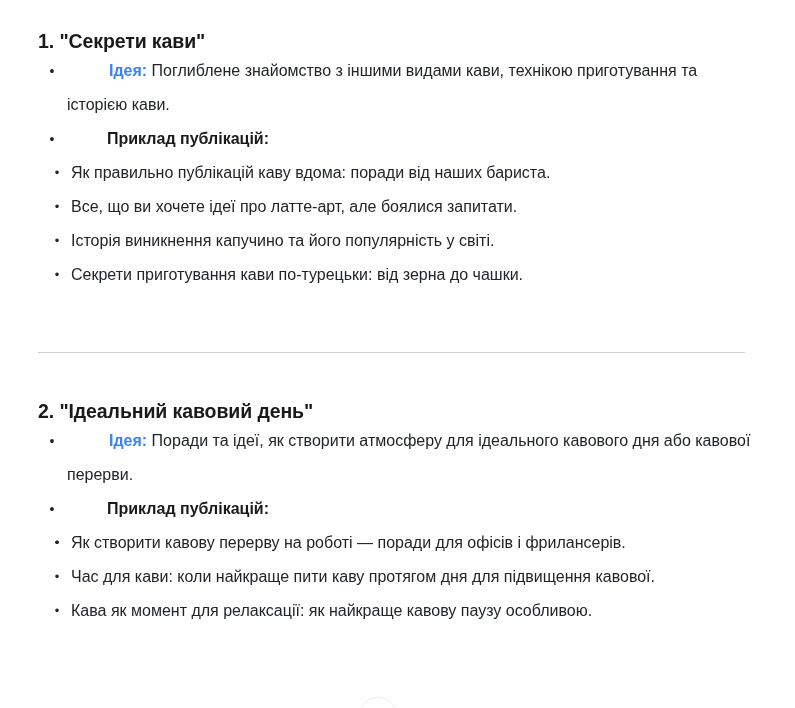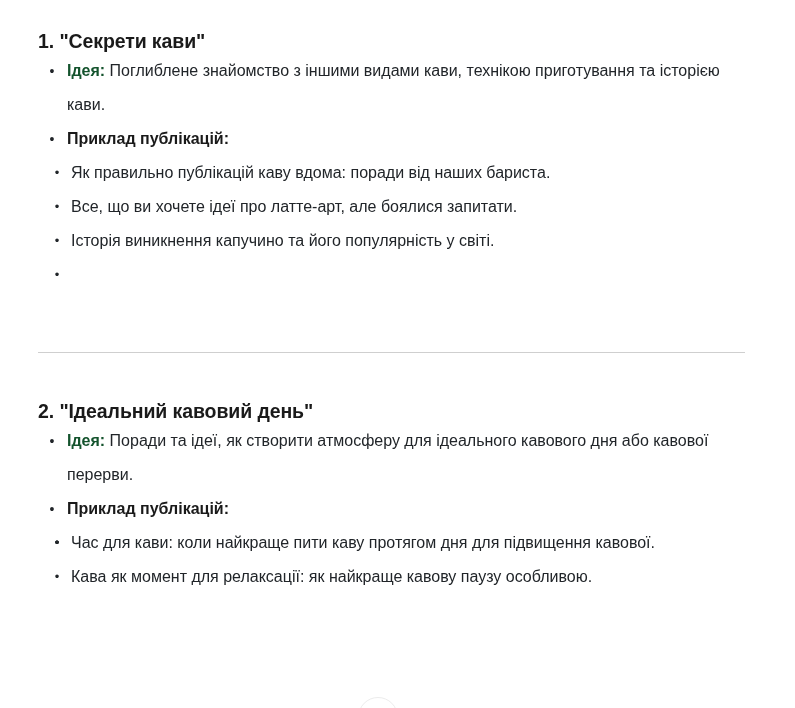--- a/index.html
+++ b/index.html
@@ -93,7 +93,8 @@
 
   .lead {
     font-weight: bold;
-    color: #14532d;
+    color: #3b82f6;
+    margin-left: 42px;
   }
   .bullet-text { font-weight: normal; }
   .bold-item { font-weight: bold; color: #1a1a1a; }

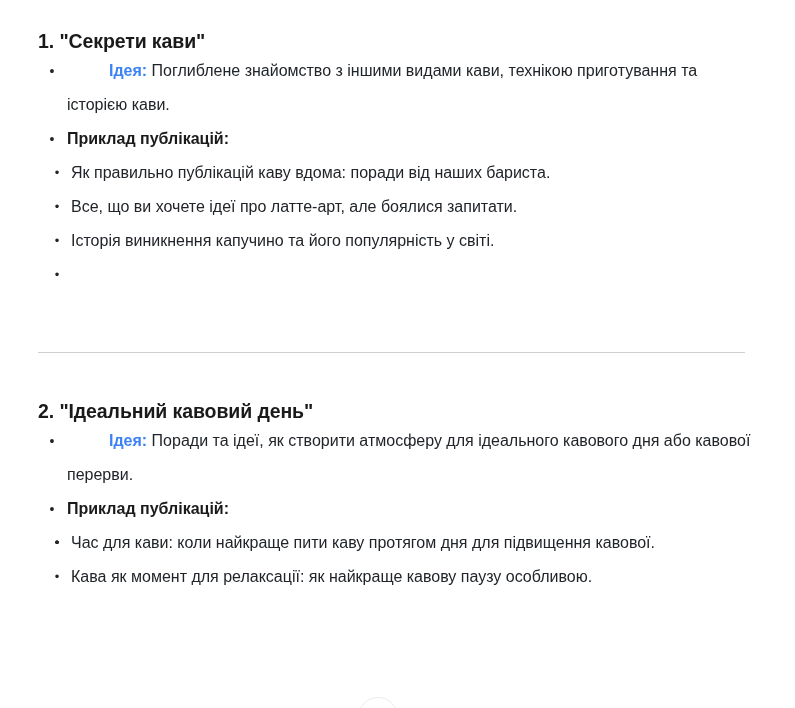--- a/index.html
+++ b/index.html
@@ -97,7 +97,7 @@
     margin-left: 42px;
   }
   .bullet-text { font-weight: normal; }
-  .bold-item { font-weight: bold; color: #1a1a1a; }
+  .bold-item { font-weight: bold; color: #1a1a1a; margin-left: 40px; }
 
   .block-idea   { margin-top: 17px; }
   .block-prykl  { margin-top: 9px; }

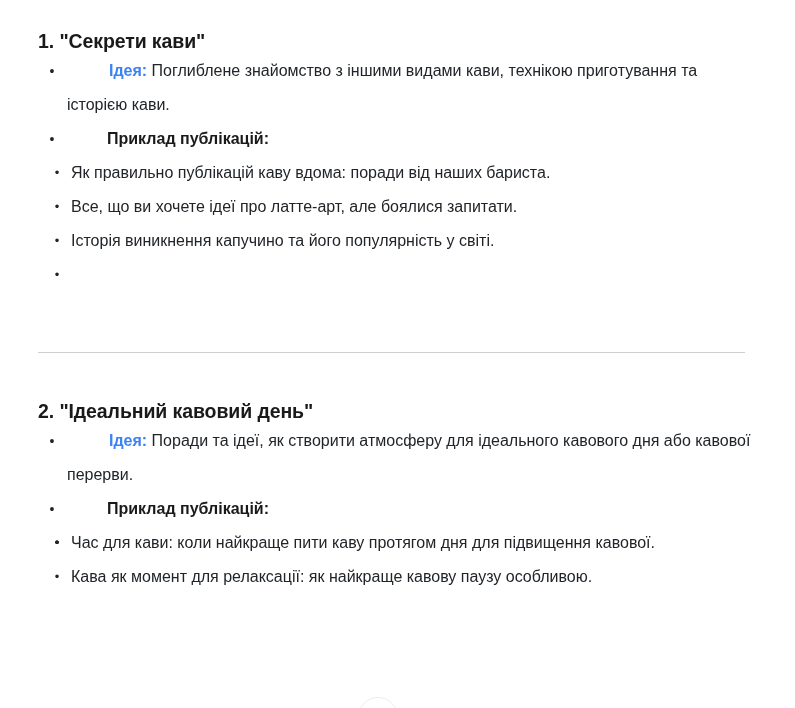--- a/index.html
+++ b/index.html
@@ -171,6 +171,7 @@
       </li>
       <li>
         <span class="marker">•</span>
+        <span>Секрети приготування кави по-турецьки: від зерна до чашки.</span>
       </li>
     </ul>
 

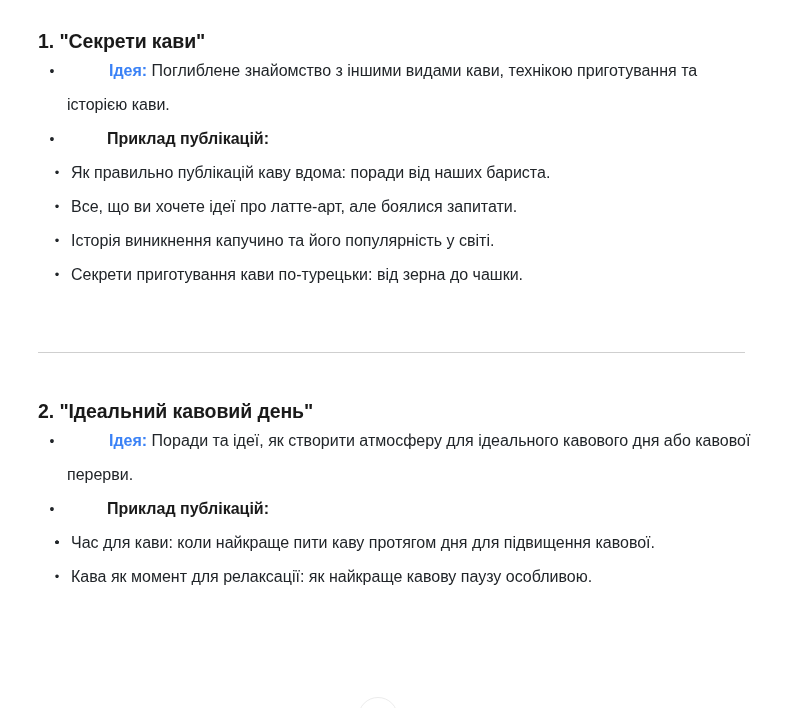--- a/index.html
+++ b/index.html
@@ -203,6 +203,7 @@
       </li>
       <li>
         <span class="marker">•</span>
+        <span>Як створити кавову перерву на роботі — поради для офісів і фрилансерів.</span>
       </li>
       <li>
         <span class="marker">•</span>

